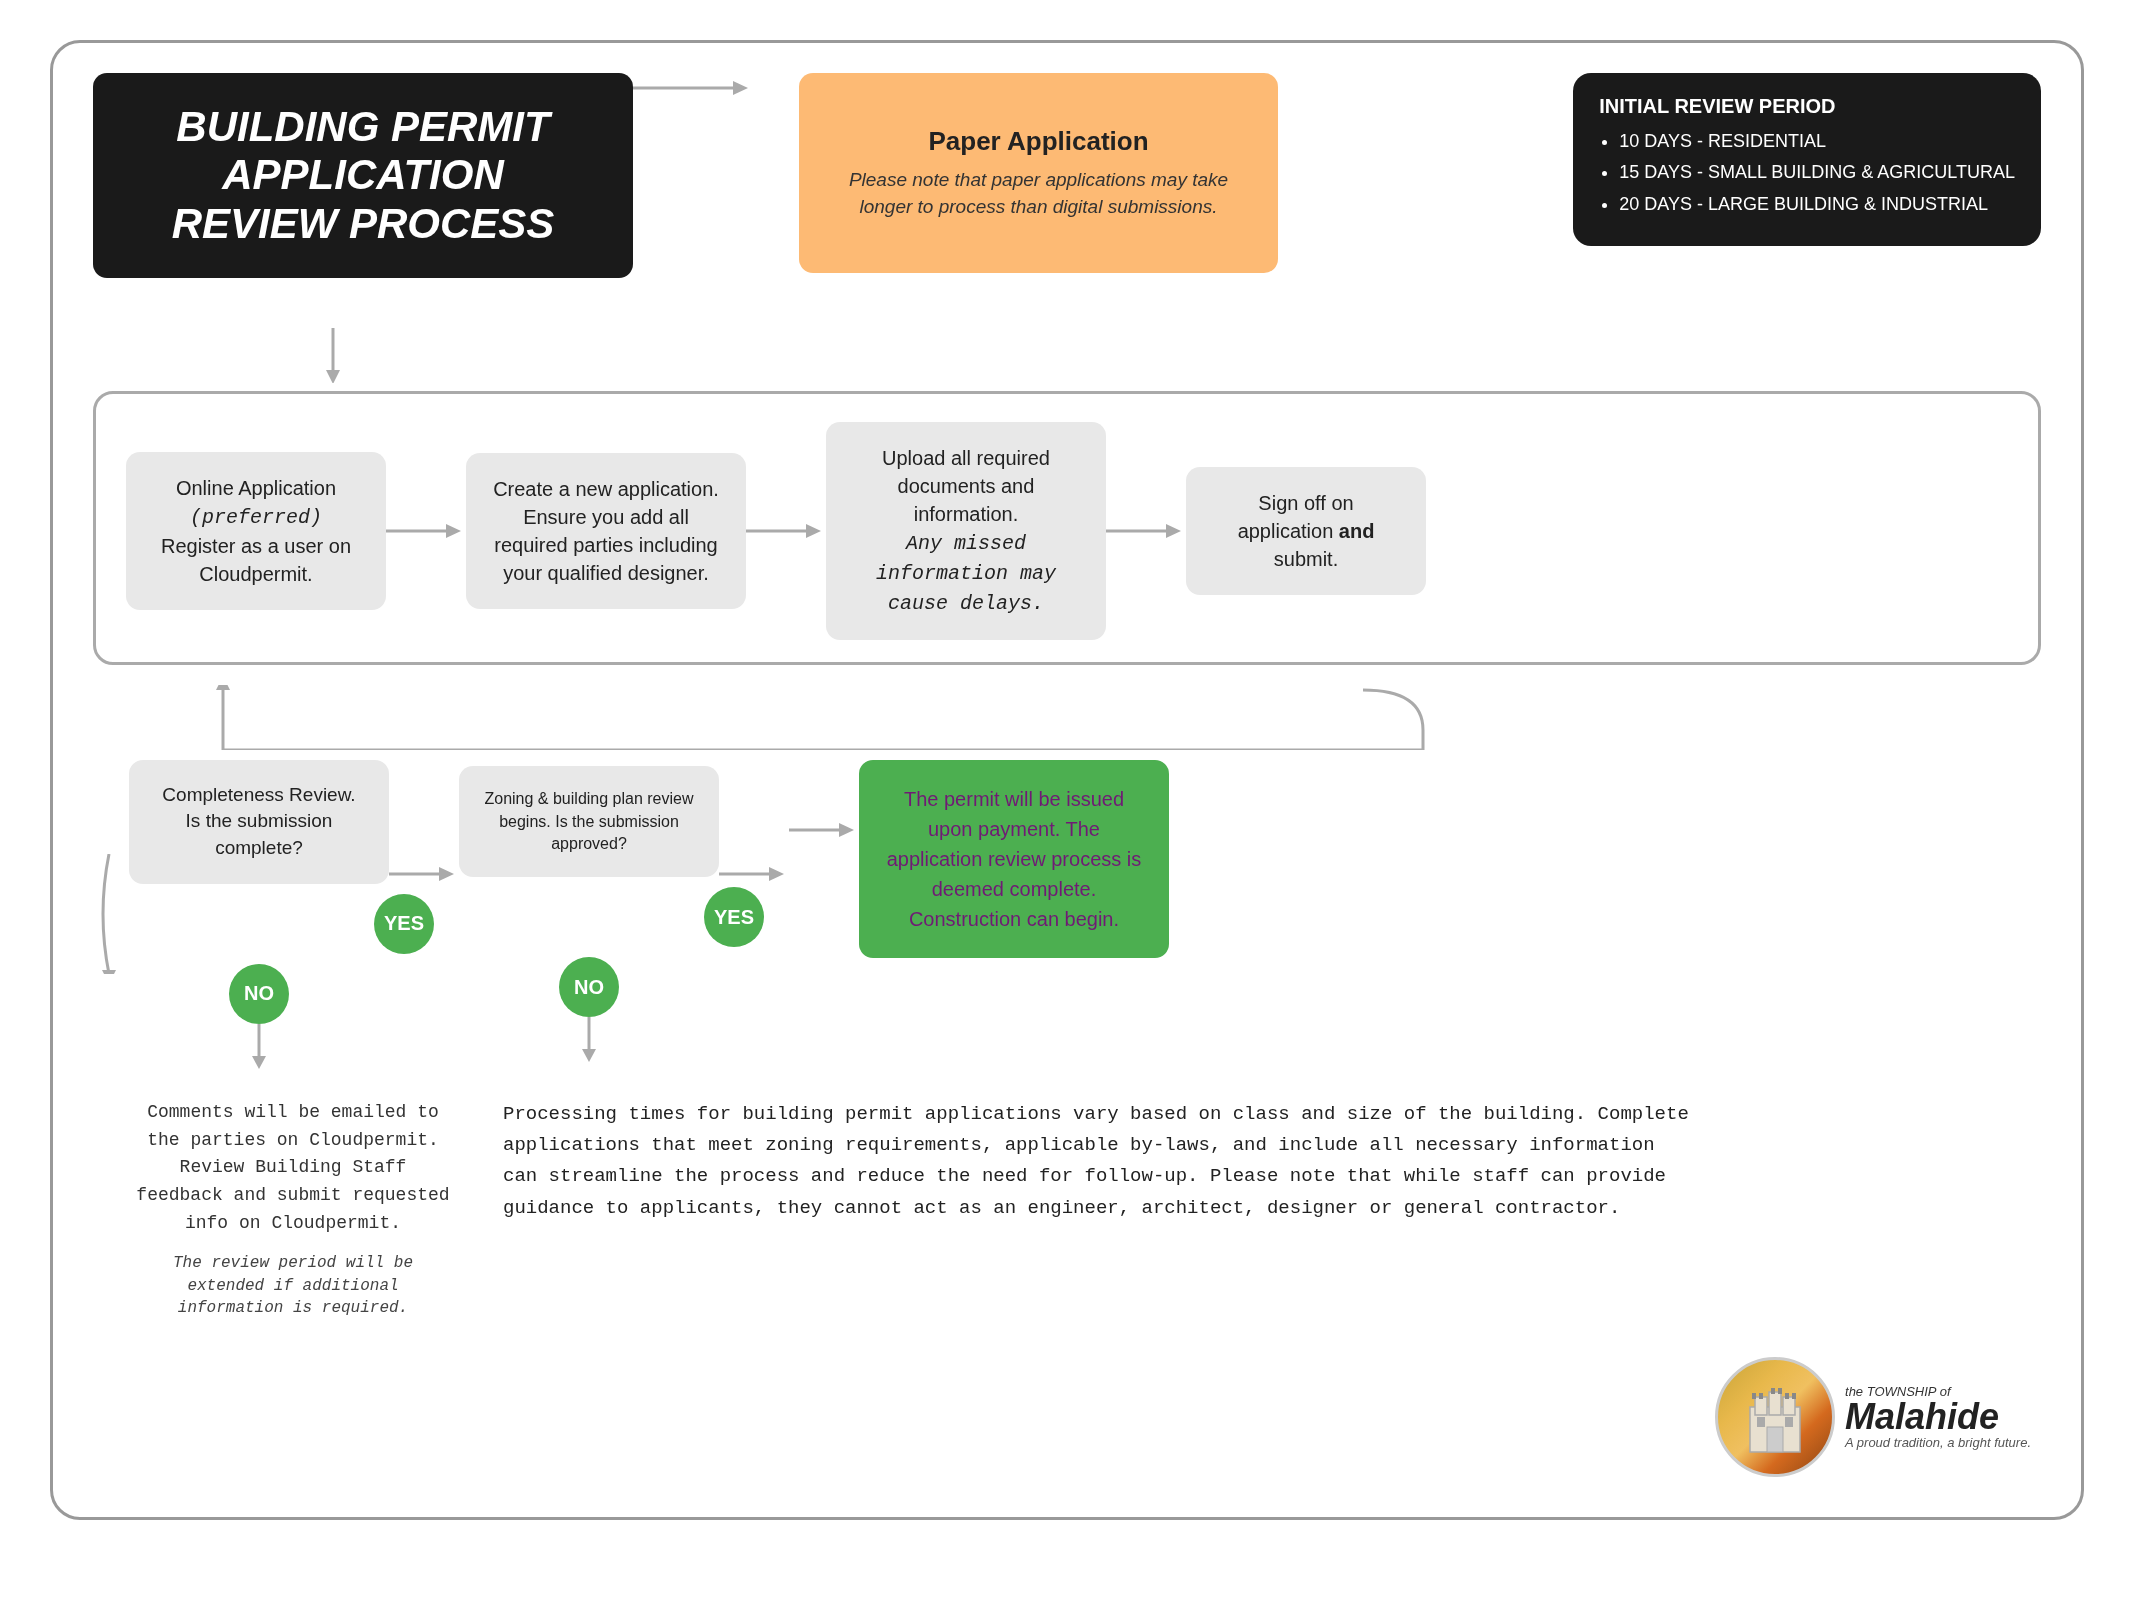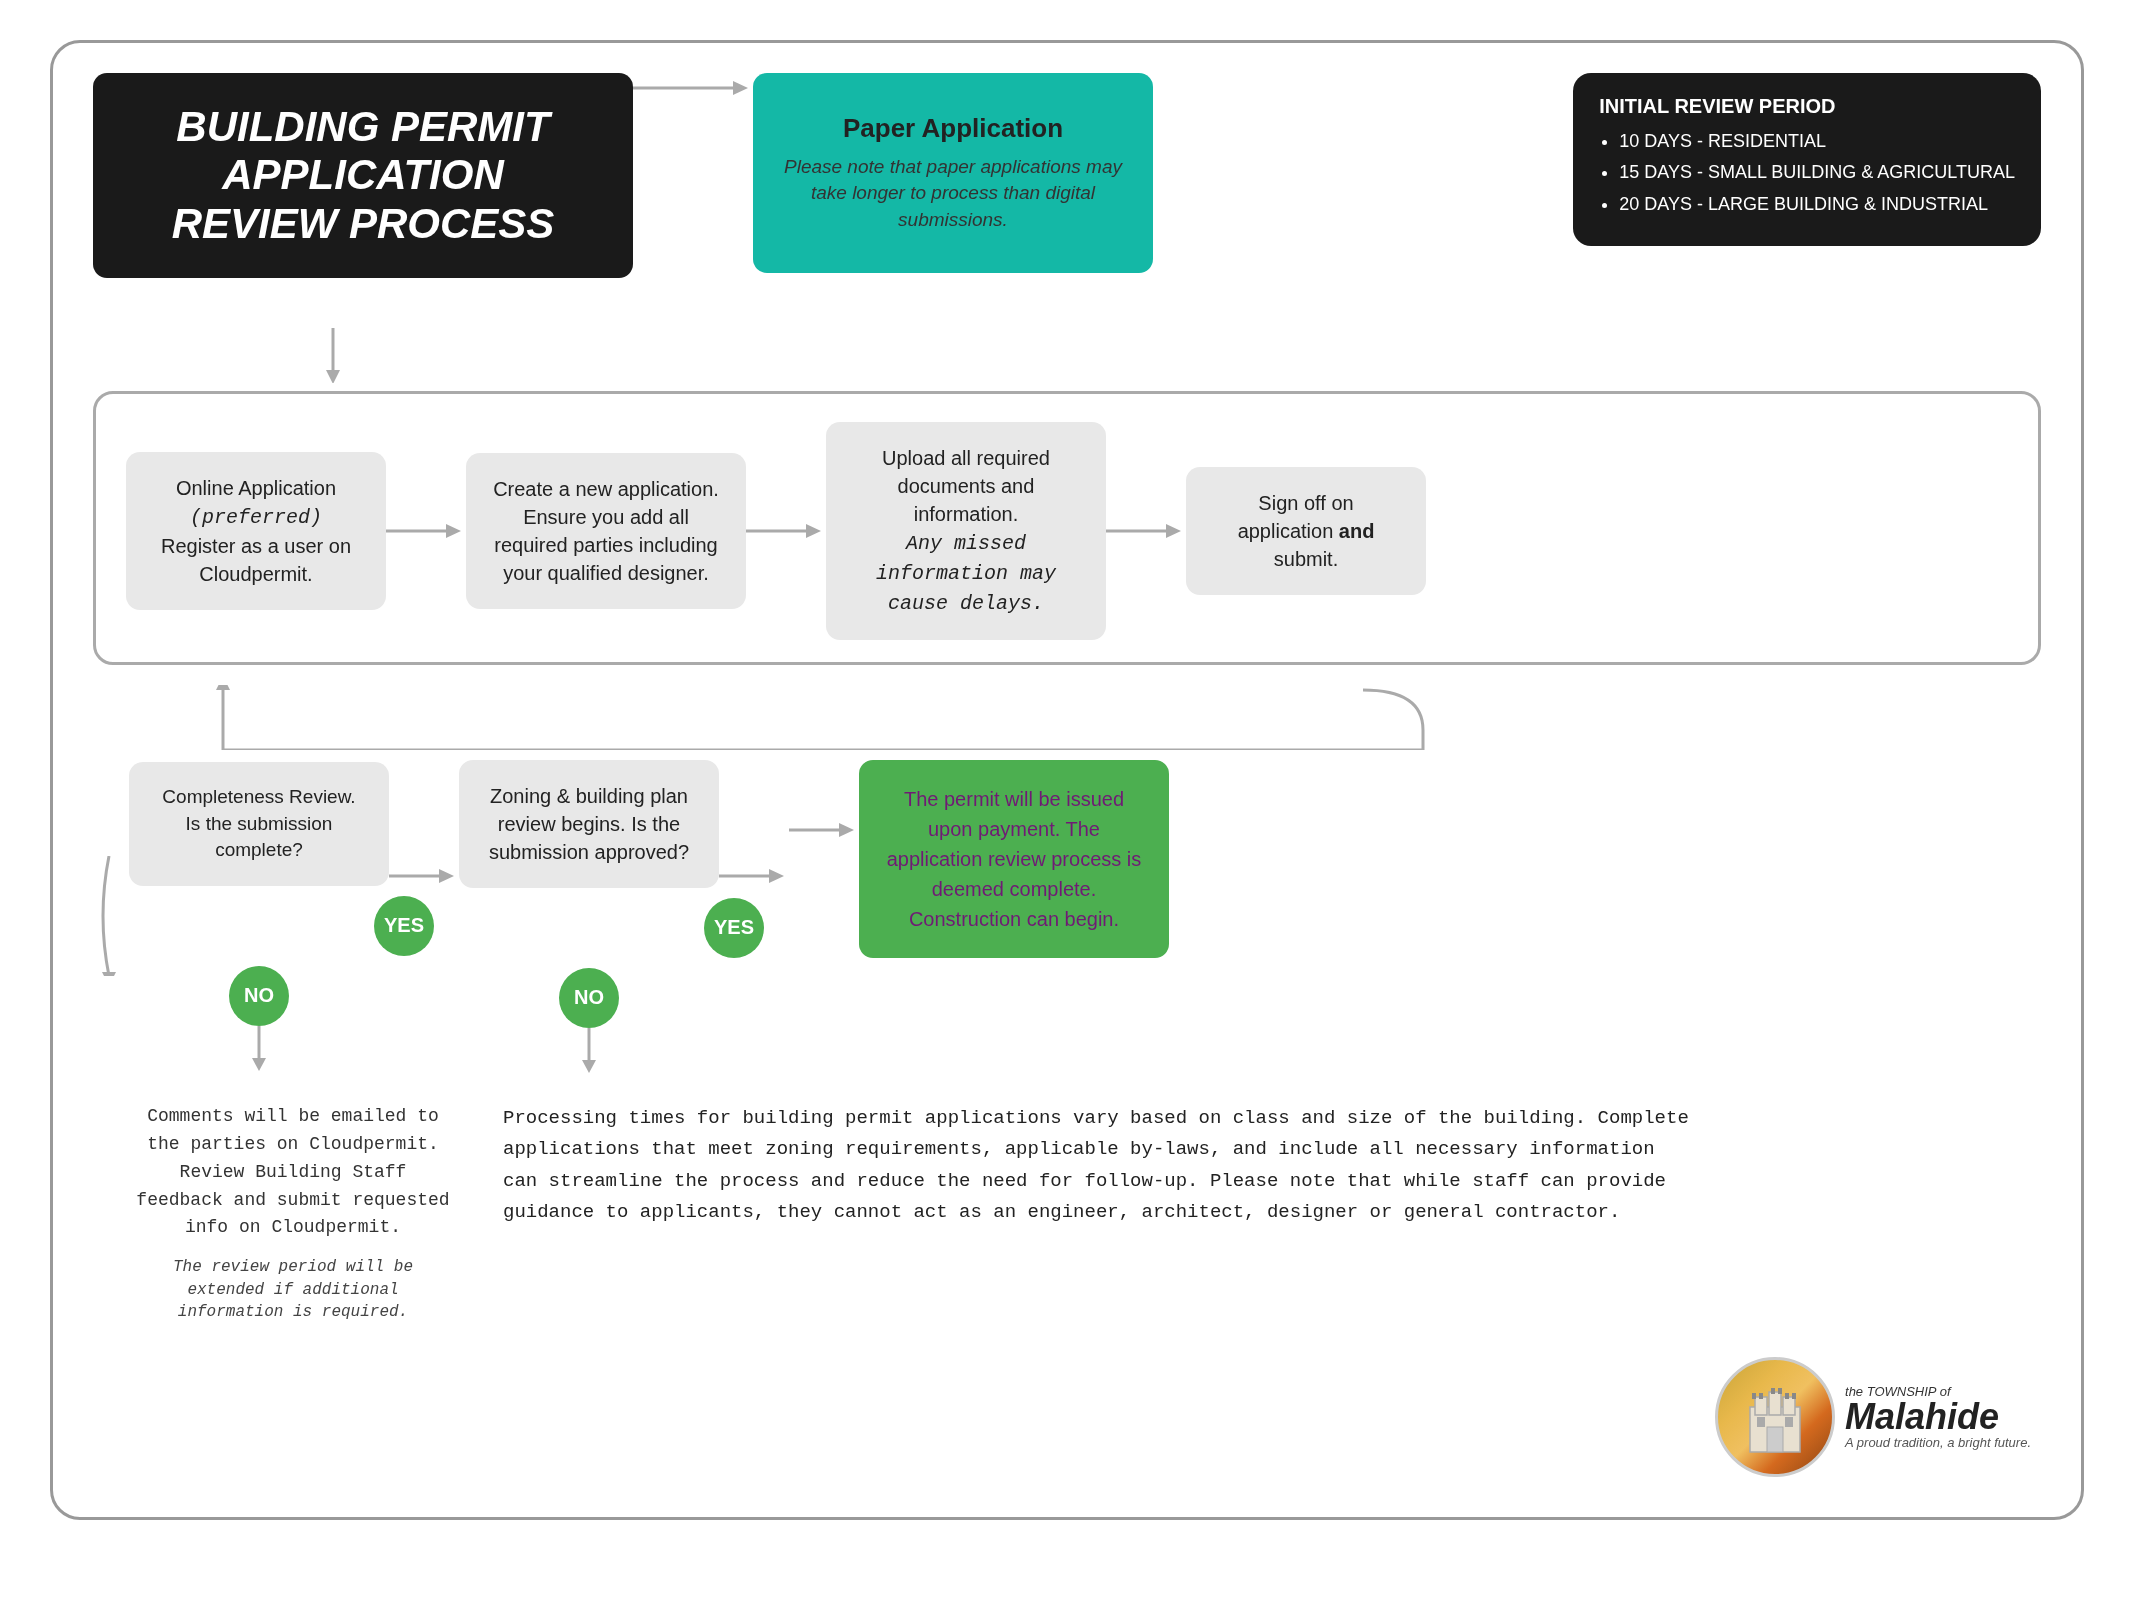--- a/index.html
+++ b/index.html
@@ -59,10 +59,10 @@
     }
 
     .paper-app-box {
-      background: #14b8a6;
+      background: #fdba74;
       border-radius: 14px;
       padding: 24px 28px;
-      width: 400px;
+      width: 479px;
       min-height: 200px;
       display: flex;
       flex-direction: column;
@@ -70,6 +70,7 @@
       justify-content: center;
       text-align: center;
       flex-shrink: 0;
+      margin-left: 46px;
     }
     .paper-app-box h3 {
       font-size: 26px;

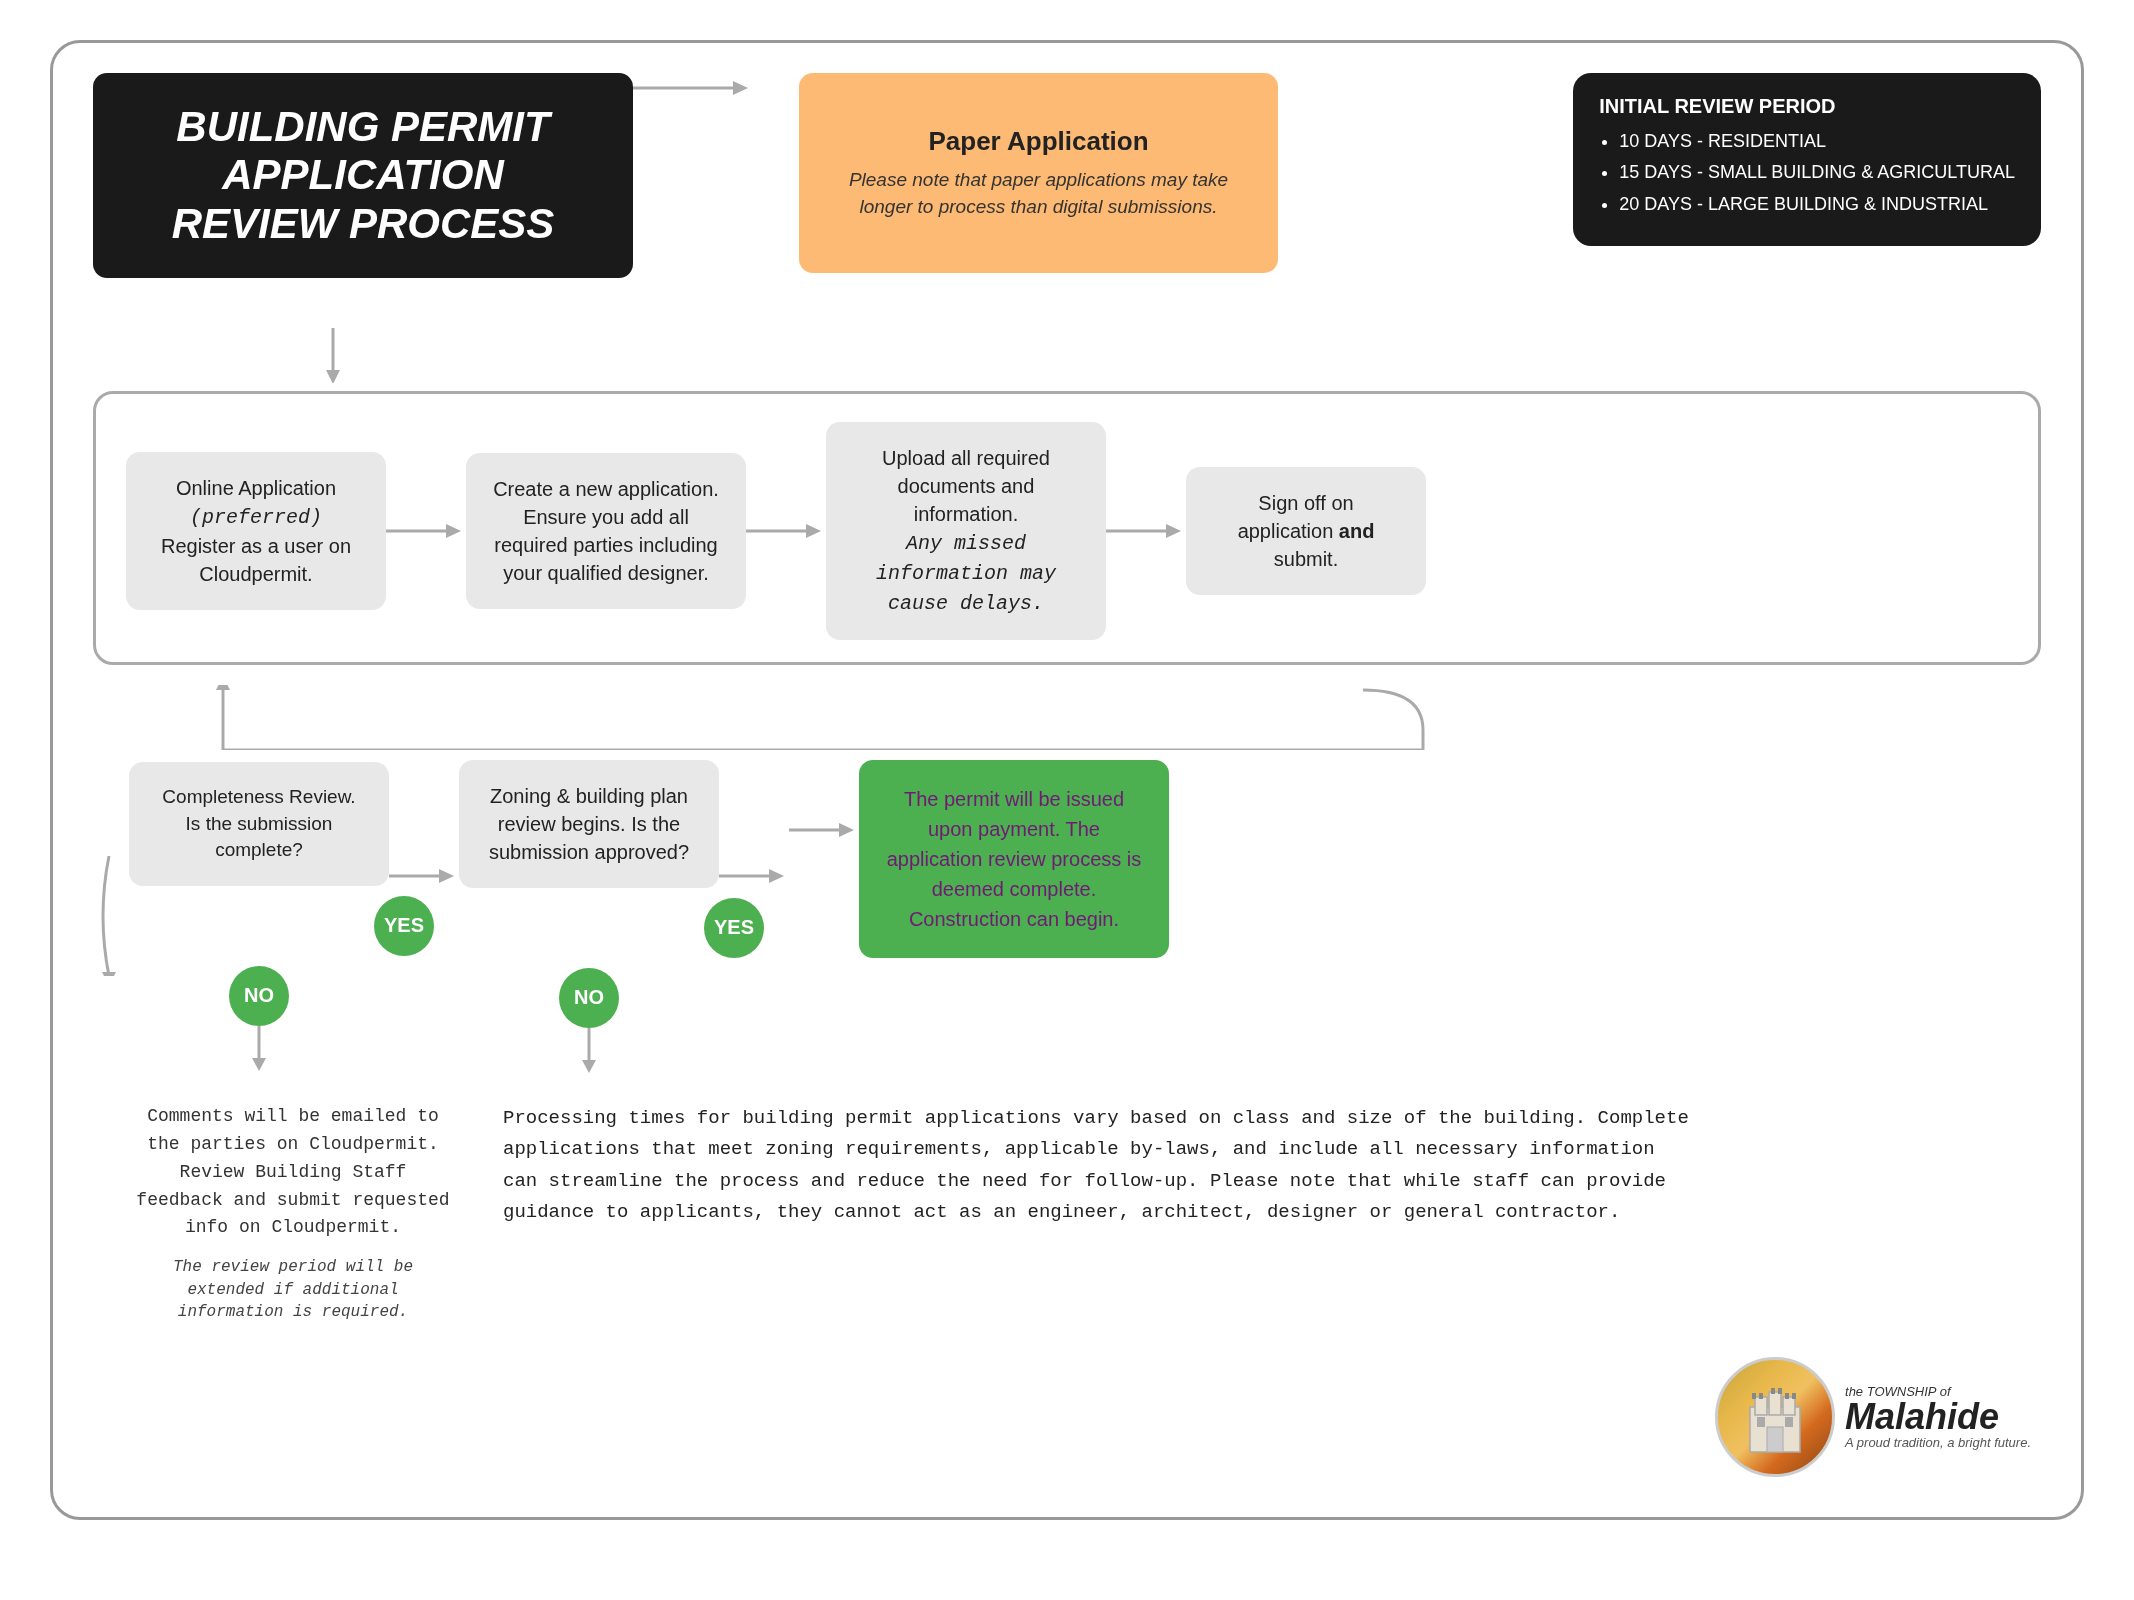--- a/index.html
+++ b/index.html
@@ -320,7 +320,7 @@
         </svg>
 
         <div style="display:flex;flex-direction:column;align-items:center;flex-shrink:0;">
-          <div class="flow-box" style="width:260px;font-size:20px;">
+          <div class="flow-box" style="width:260px;font-size:16px;">
             <span>Zoning &amp; building plan review begins. Is the submission approved?</span>
           </div>
 

